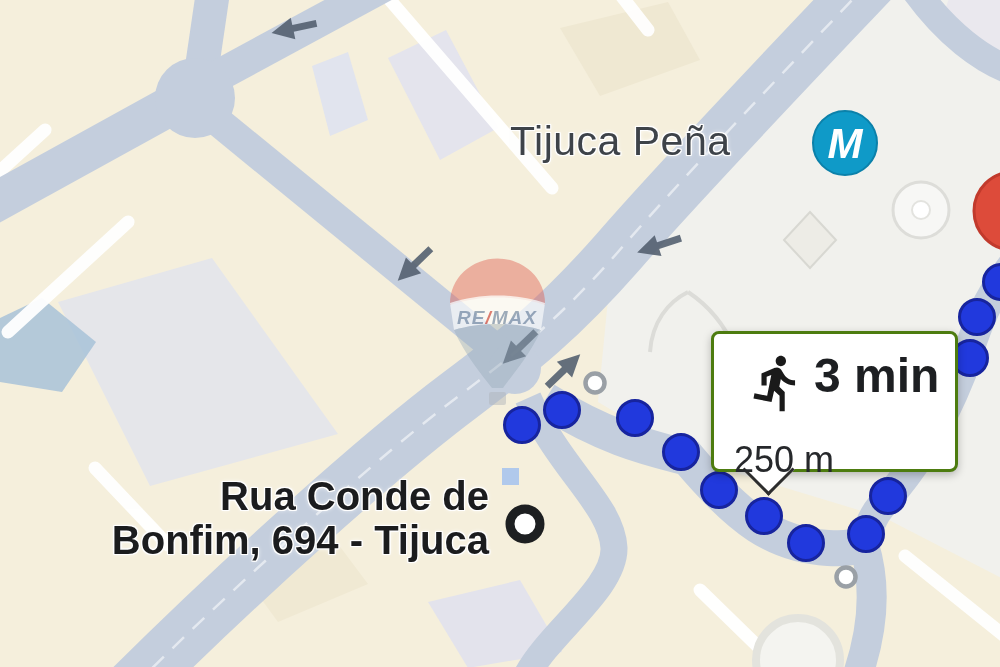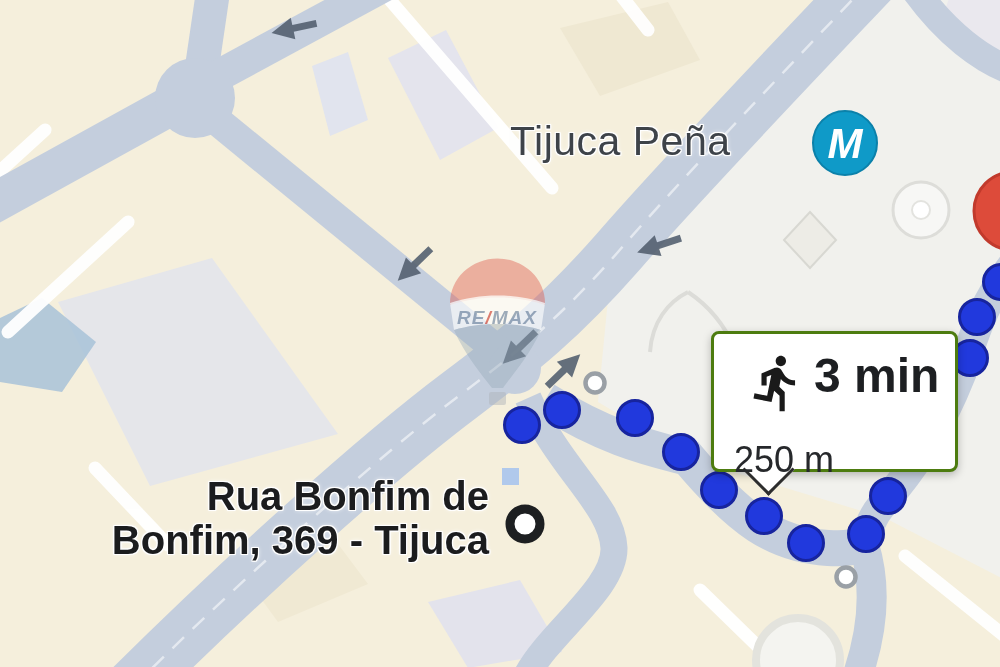--- a/index.html
+++ b/index.html
@@ -144,7 +144,7 @@
 <div id="station-label" class="map-label">Tijuca Peña</div>
 
 <div id="destination-label" class="map-label">
-  <div>Rua Bonfim de</div>
+  <div>Rua Conde de</div>
   <div>Bonfim, 369 - Tijuca</div>
 </div>
 

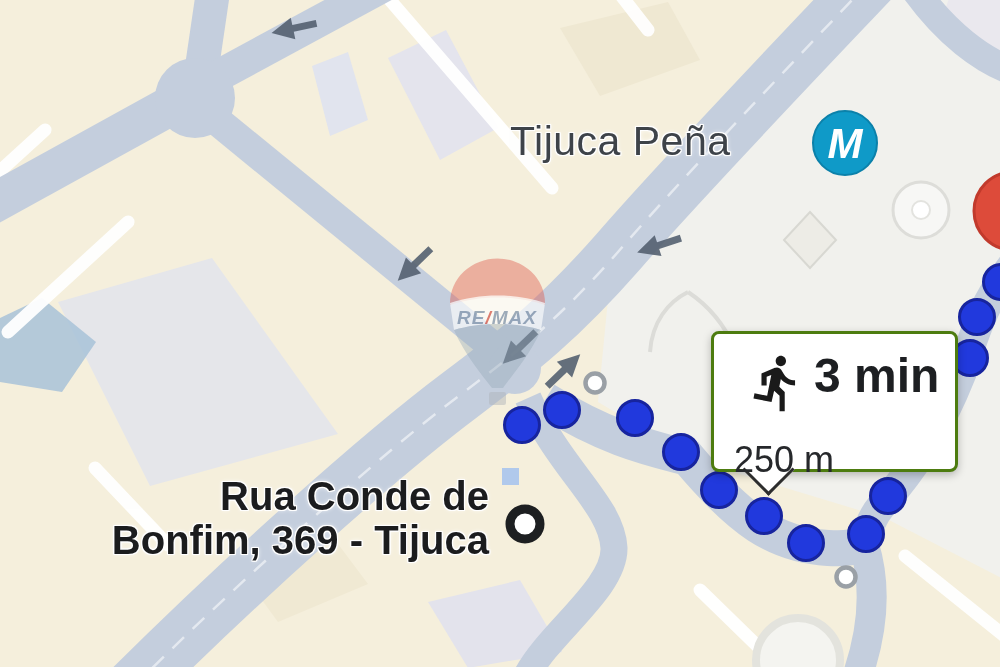--- a/index.html
+++ b/index.html
@@ -145,7 +145,7 @@
 
 <div id="destination-label" class="map-label">
   <div>Rua Conde de</div>
-  <div>Bonfim, 369 - Tijuca</div>
+  <div>Bonfim, 694 - Tijuca</div>
 </div>
 
 <div id="route-tooltip">

